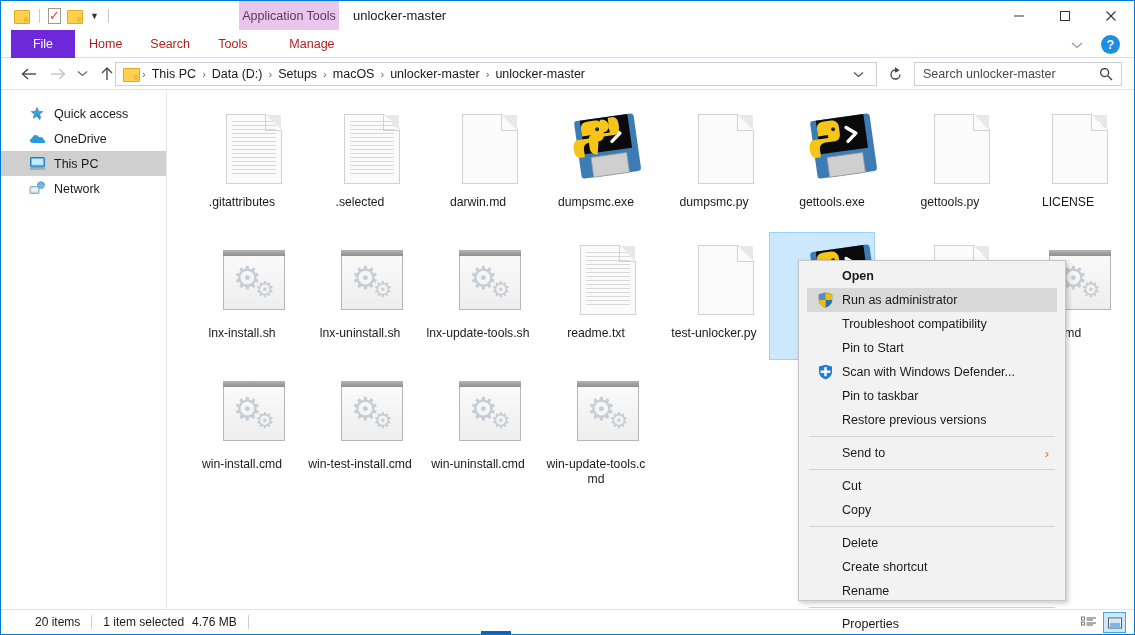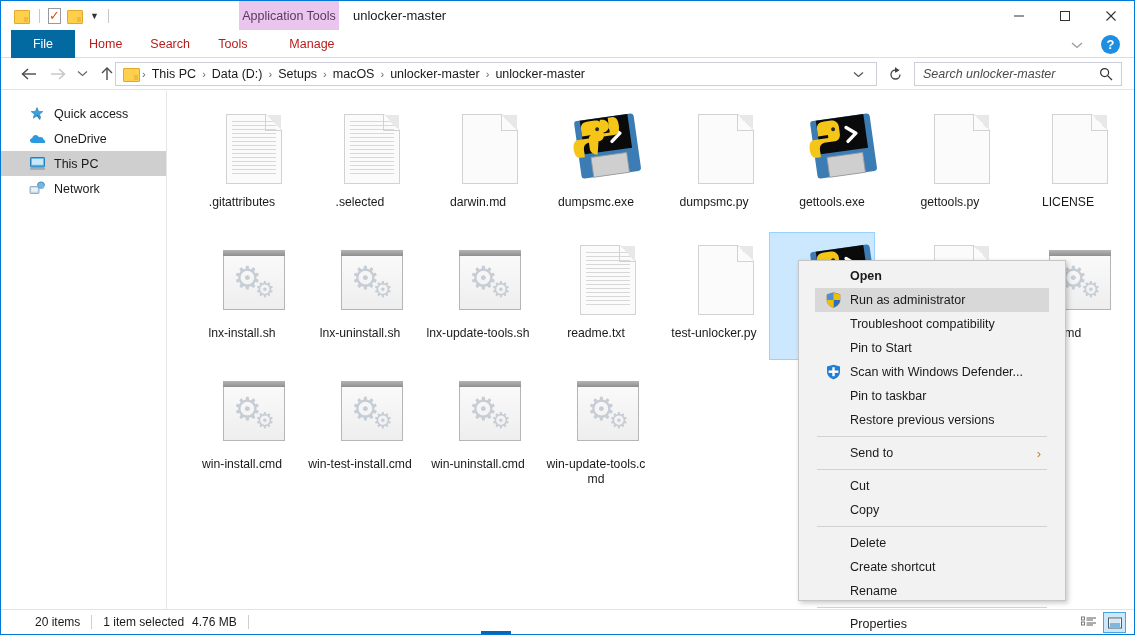--- a/index.html
+++ b/index.html
@@ -91,7 +91,7 @@
     min-width: 58px;
   }
   .tab.file {
-    background: #0369a1; color: #ffffff; min-width: 64px;
+    background: #6d28d9; color: #ffffff; min-width: 64px;
   }
   .tab.manage {
     width: 100px; padding: 0;

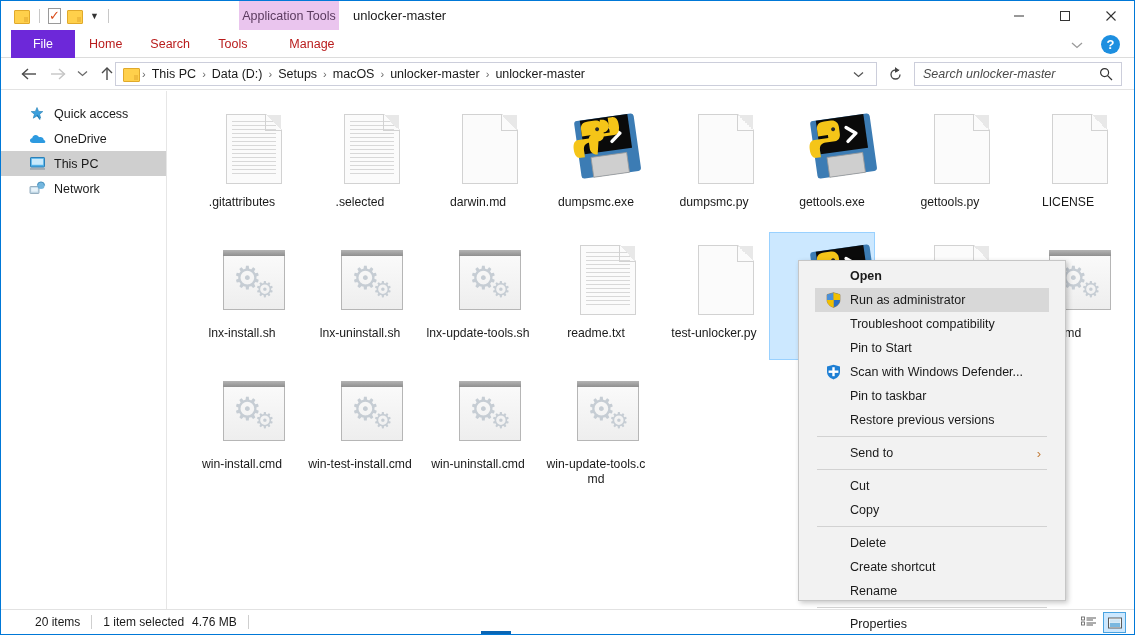--- a/index.html
+++ b/index.html
@@ -169,7 +169,6 @@
     padding: 0 6px 0 8px; font-size: 12.5px;
     font-family: "Liberation Sans", sans-serif; color: #4c1d95;
     background: transparent;
-    font-style: italic;
   }
   .searchbox input::placeholder { color: #4a4a4a; }
   .search-ico { padding-right: 8px; color: #333; display: flex; }

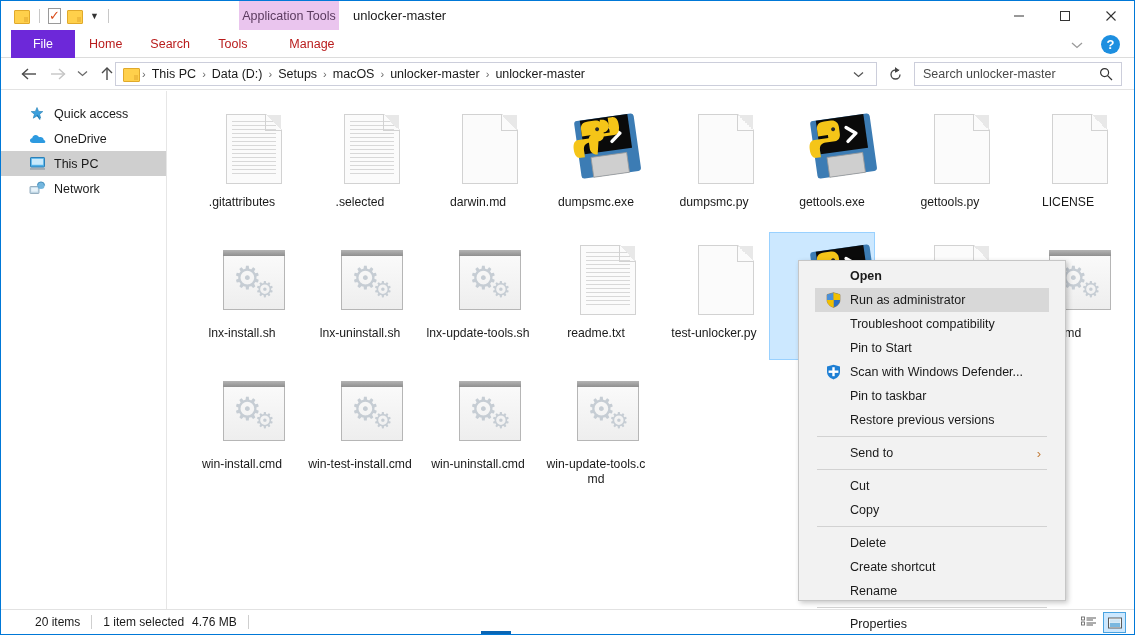--- a/index.html
+++ b/index.html
@@ -271,7 +271,7 @@
     background: #f2f2f2;
     border: 1px solid #c6c6c6;
     box-shadow: 2px 2px 5px rgba(0,0,0,0.22);
-    padding: 3px 16px;
+    padding: 3px 8px;
     z-index: 50;
   }
   .ctxitem {

